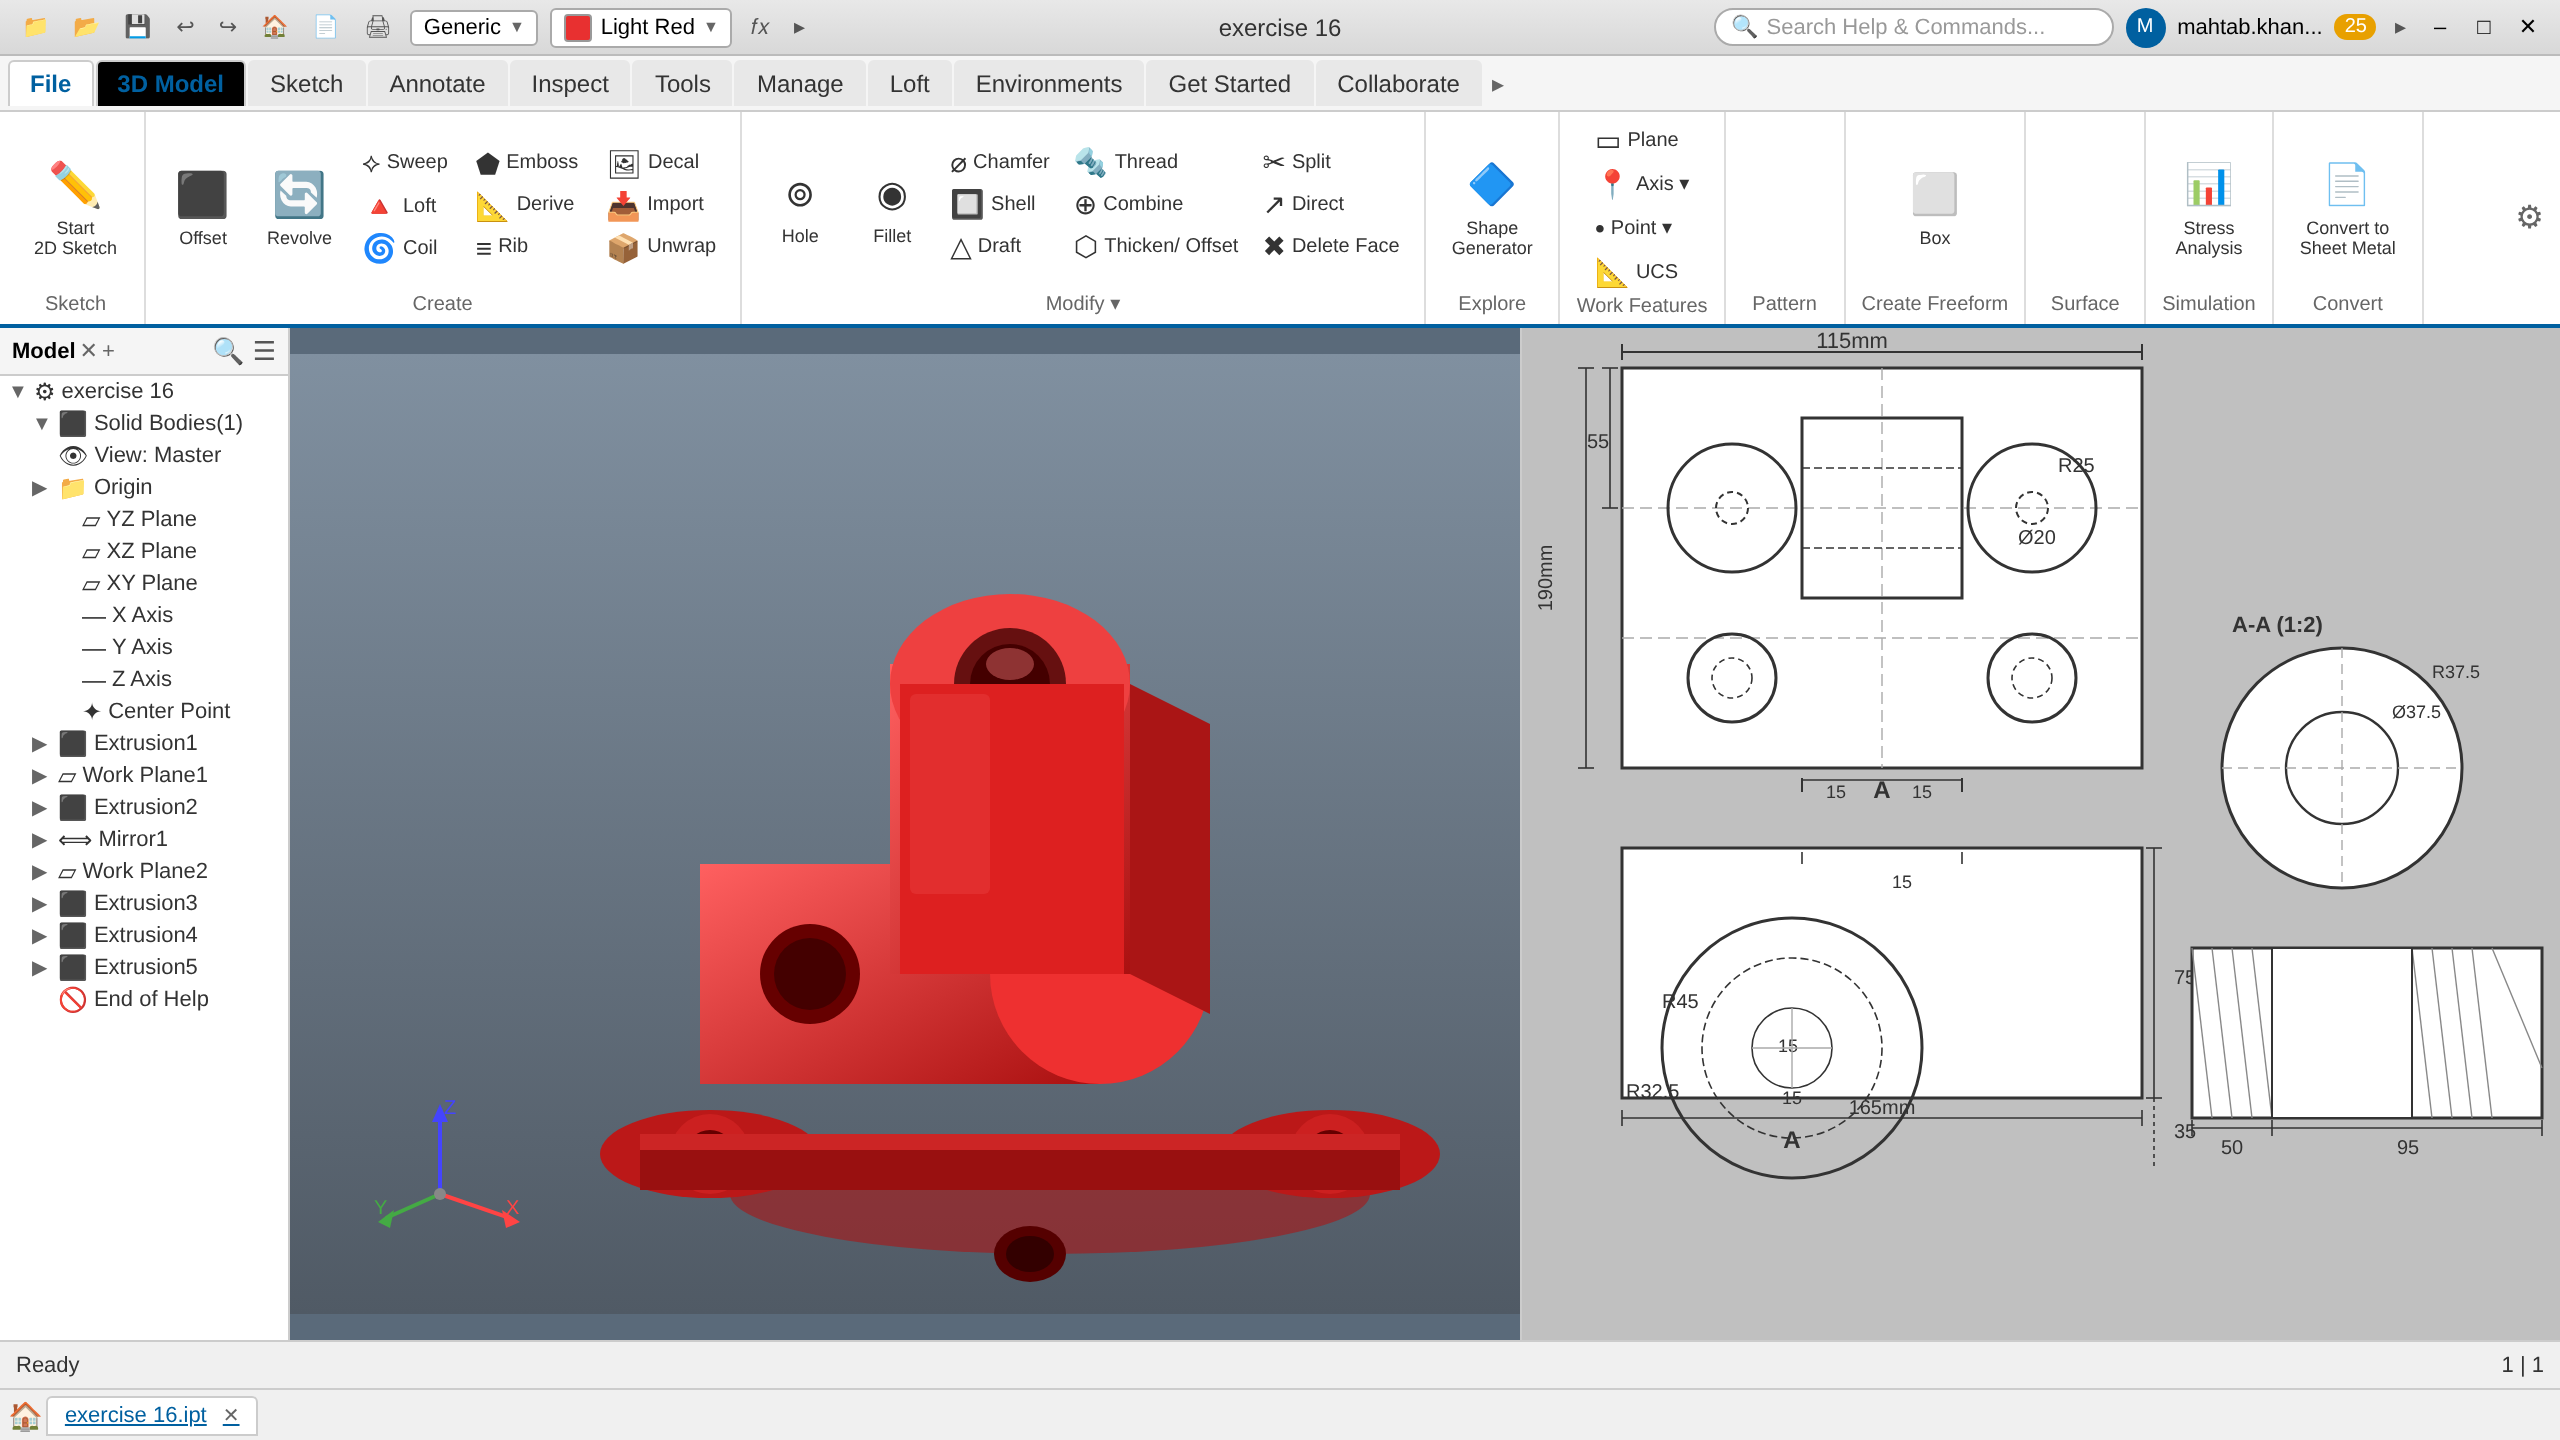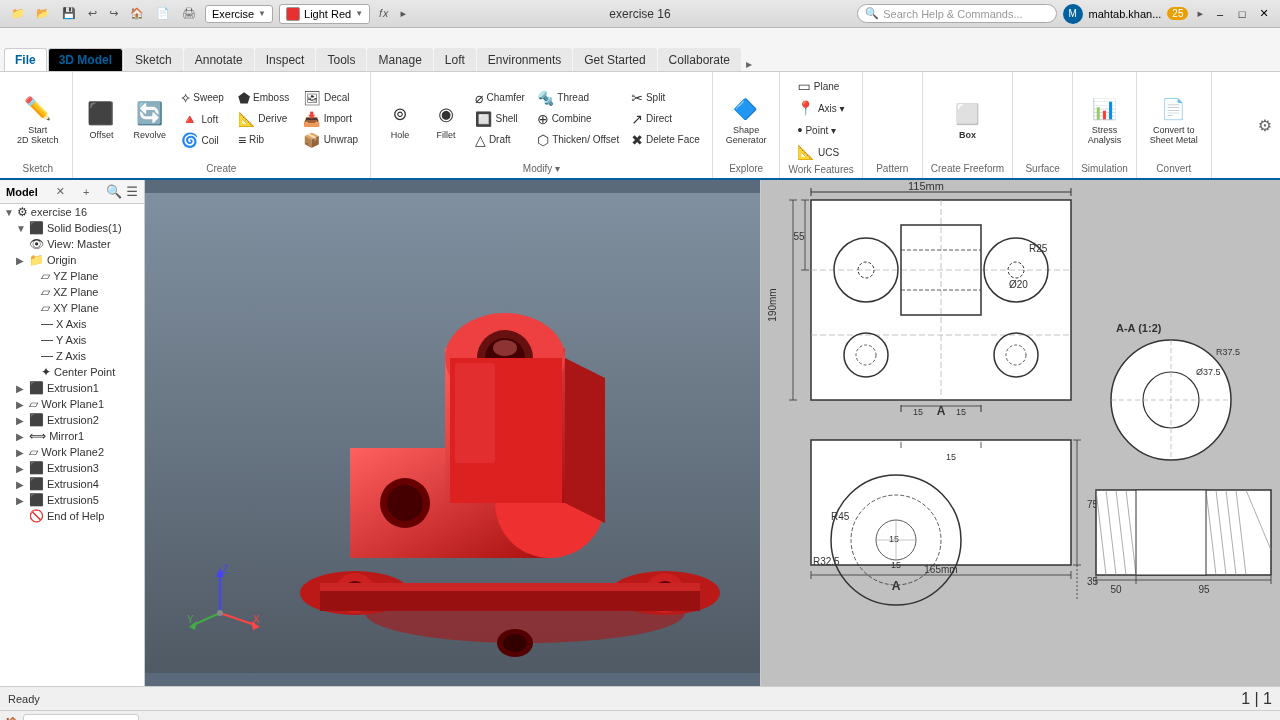--- a/index.html
+++ b/index.html
@@ -291,7 +291,7 @@
     <span class="tb-icon">📄</span>
     <span class="tb-icon">🖨</span>
     <div class="dropdown-pill">
-      <span>Exercise</span>
+      <span>Generic</span>
       <span class="dropdown-arrow">▼</span>
     </div>
     <div class="dropdown-pill">

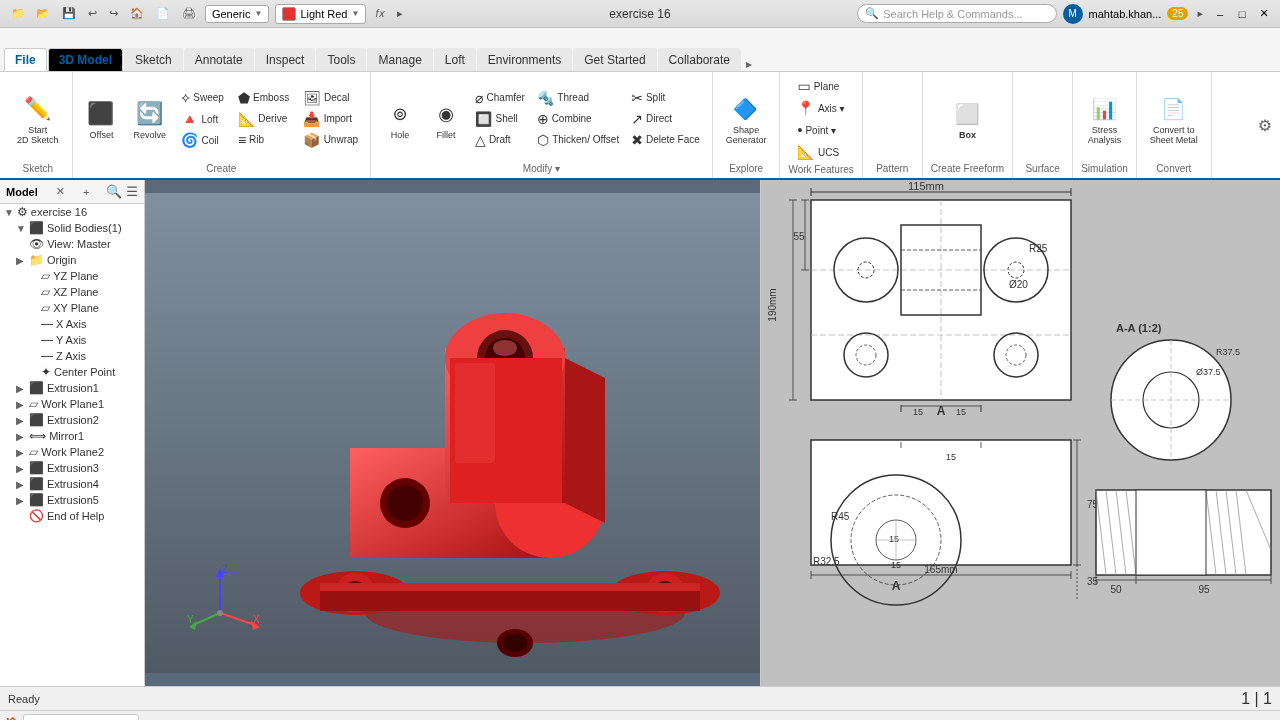--- a/index.html
+++ b/index.html
@@ -22,11 +22,11 @@
 
     
     #ribbon-tabs {
-      height: 44px;
+      height: 28px;
       background: #f5f5f5;
       border-bottom: 1px solid #ccc;
       display: flex;
-      align-items: flex-end;
+      align-items: center;
       padding-left: 4px;
     }
     .rtab {

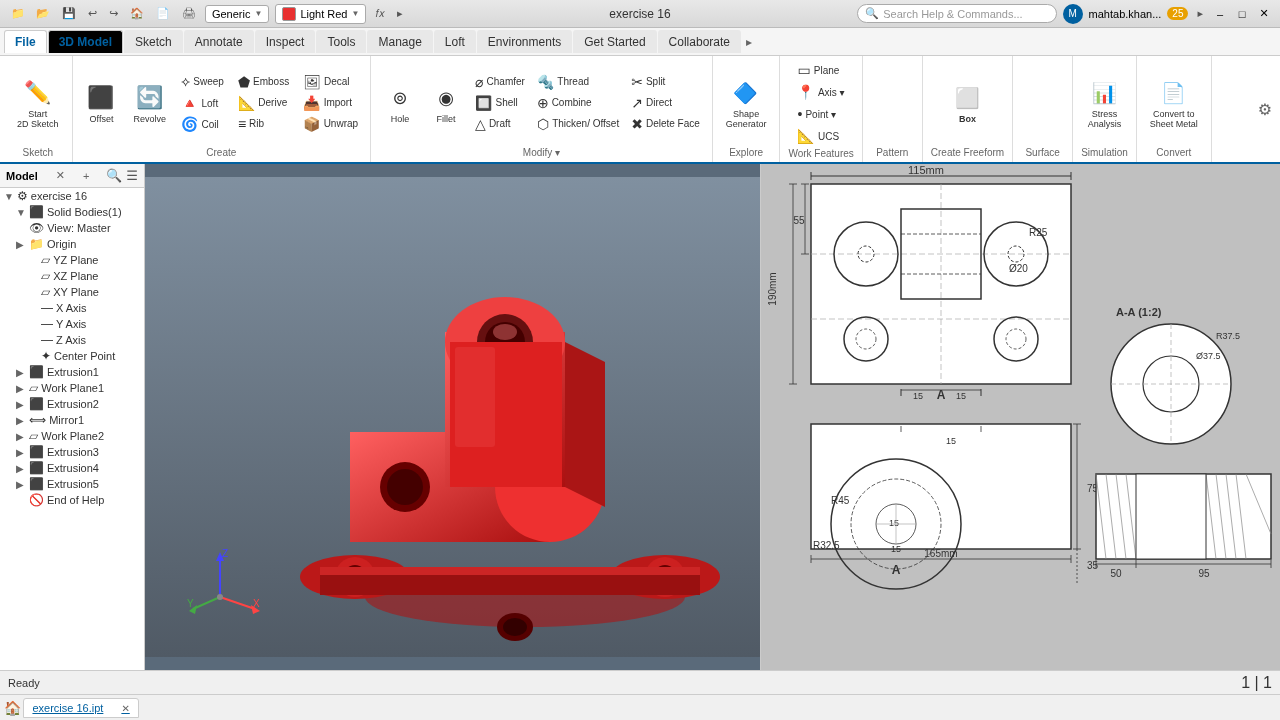--- a/index.html
+++ b/index.html
@@ -435,7 +435,7 @@
     <div class="ribbon-group-content">
       <div class="ribbon-btn">
         <div class="ribbon-btn-icon" style="font-size:20px;">⬜</div>
-        <div style="font-size:9px;font-weight:bold;">Box</div>
+        <div style="font-size:9px;">Box</div>
       </div>
     </div>
     <div class="ribbon-group-label">Create Freeform</div>

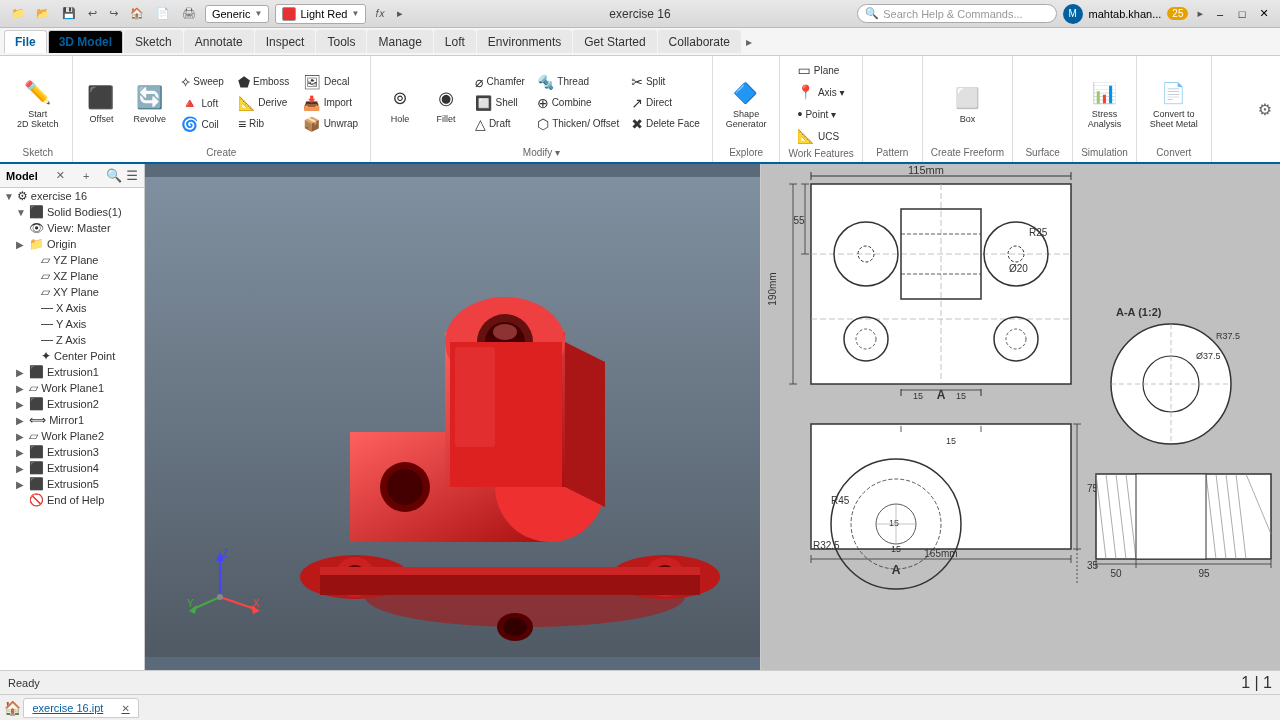--- a/index.html
+++ b/index.html
@@ -130,7 +130,7 @@
       padding: 4px 6px;
       background: #f5f5f5;
       border-bottom: 1px solid #ccc;
-      gap: 16px;
+      gap: 0;
     }
     .tree-item {
       display: flex;

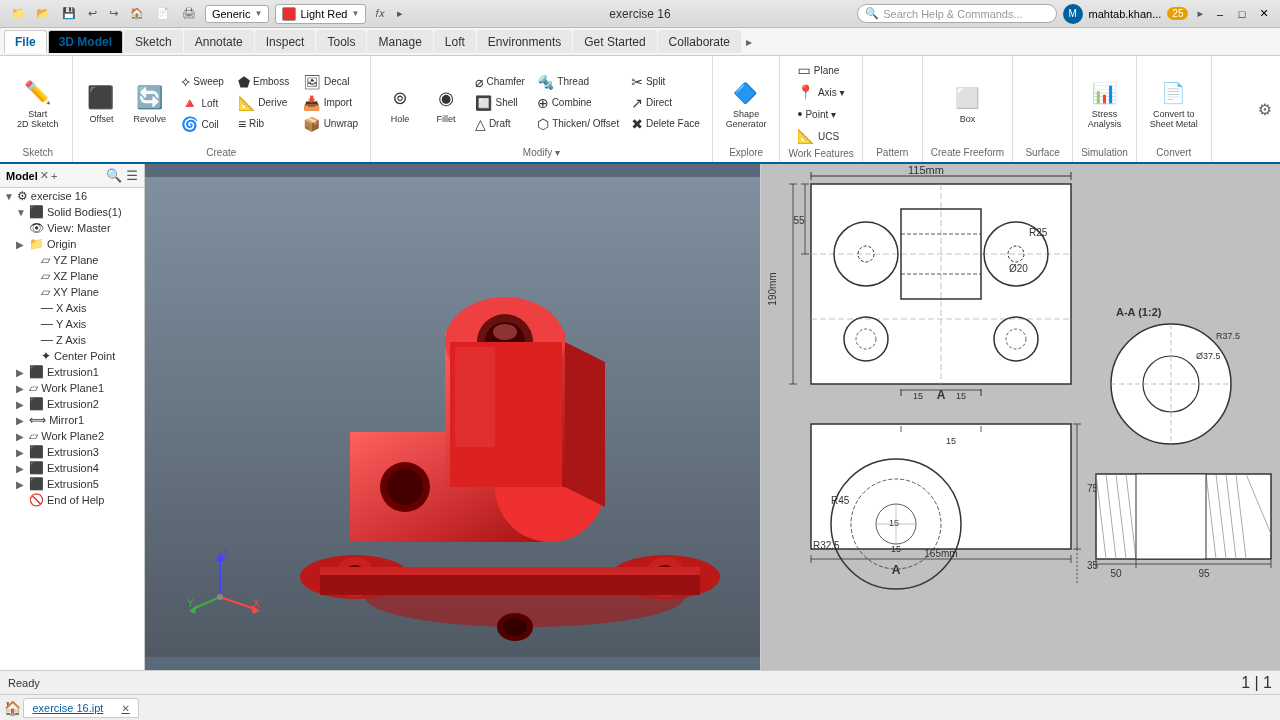--- a/index.html
+++ b/index.html
@@ -805,7 +805,7 @@
 <div id="statusbar">
   <span>Ready</span>
   <div style="margin-left:auto;display:flex;gap:8px;align-items:center;">
-    <span style="font-size:16px;">1 | 1</span>
+    <span style="font-size:11px;">1 | 1</span>
   </div>
 </div>
 

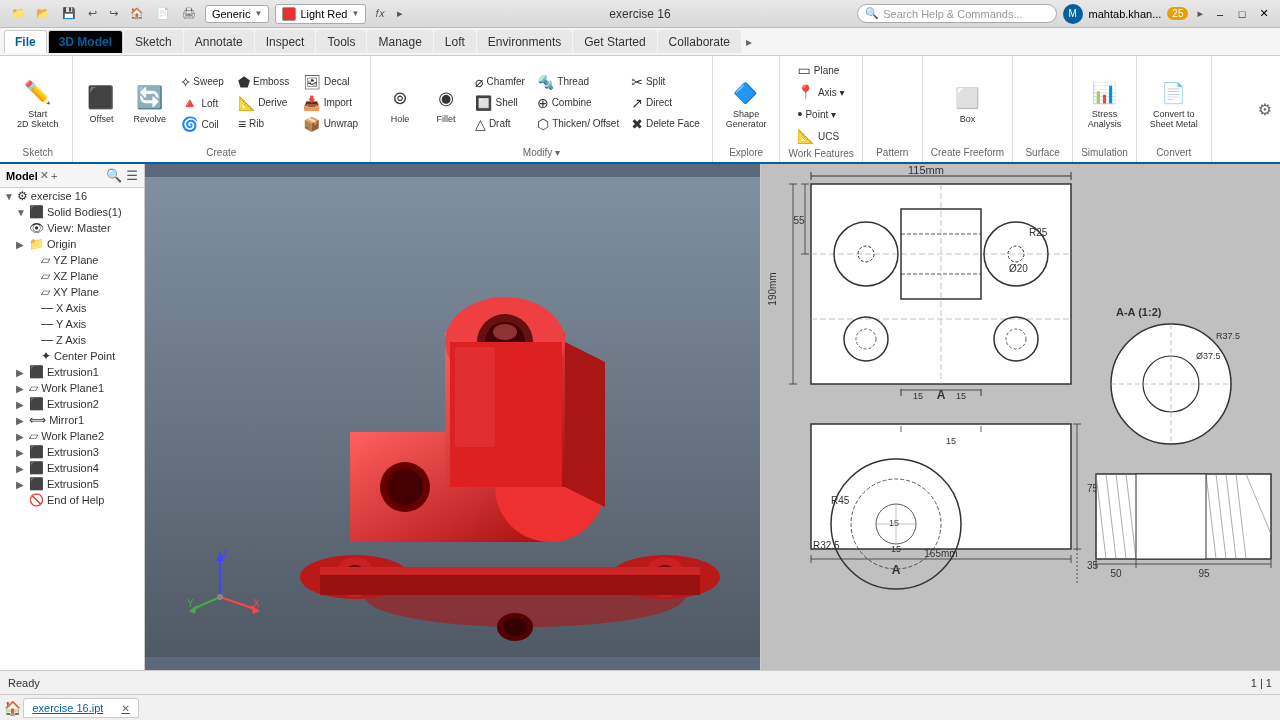--- a/index.html
+++ b/index.html
@@ -205,7 +205,7 @@
       border-radius: 3px 3px 0 0;
       font-size: 11px;
       cursor: pointer;
-      gap: 18px;
+      gap: 8px;
       color: #0060a0;
       text-decoration: underline;
     }

